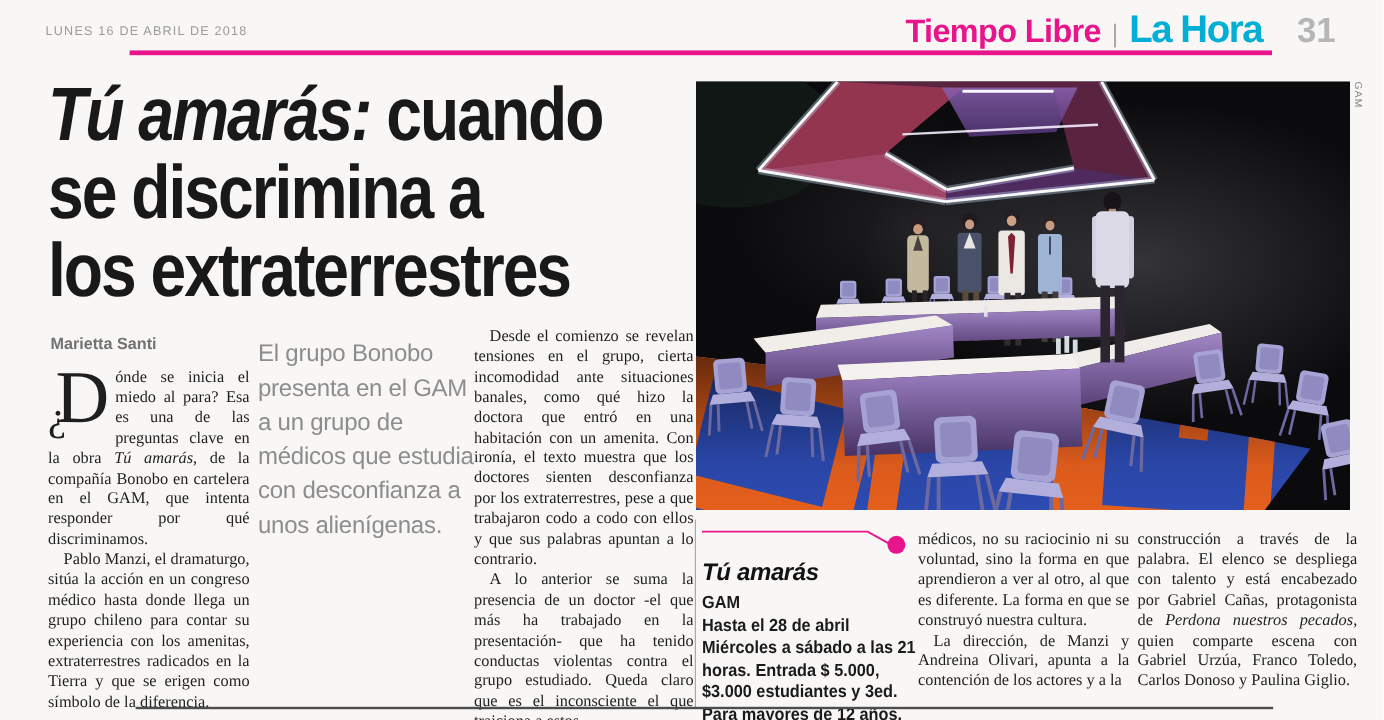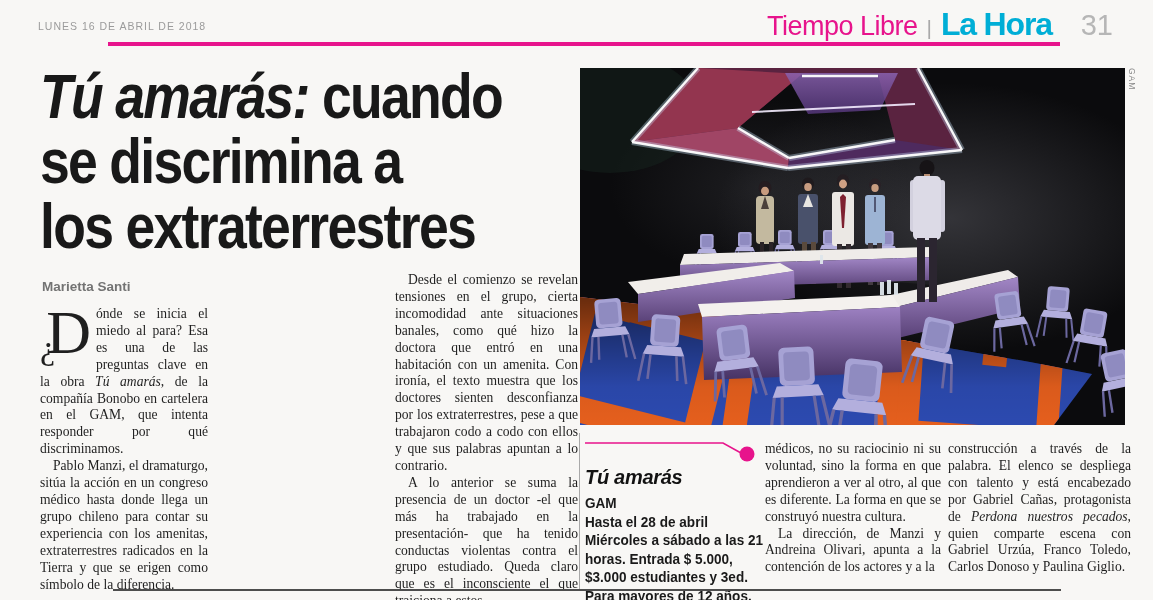--- a/index.html
+++ b/index.html
@@ -17,7 +17,7 @@
     position:absolute; right:40px; top:6px;
     display:flex; align-items:baseline; gap:9px;
   }
-  .section-title{ font-size:27px; font-weight:normal; color:#e7148c; letter-spacing:-0.5px;}
+  .section-title{ font-size:27px; font-weight:bold; color:#e7148c; letter-spacing:-0.5px;}
   .mast-sep{ font-size:21px; color:#a9a9a9; font-weight:300;}
   .brand{ font-size:32px; font-weight:bold; color:#00aed6; letter-spacing:-1.2px;}
   .pagenum{ font-size:29px; color:#b6b6b6; font-weight:400; margin-left:20px;}

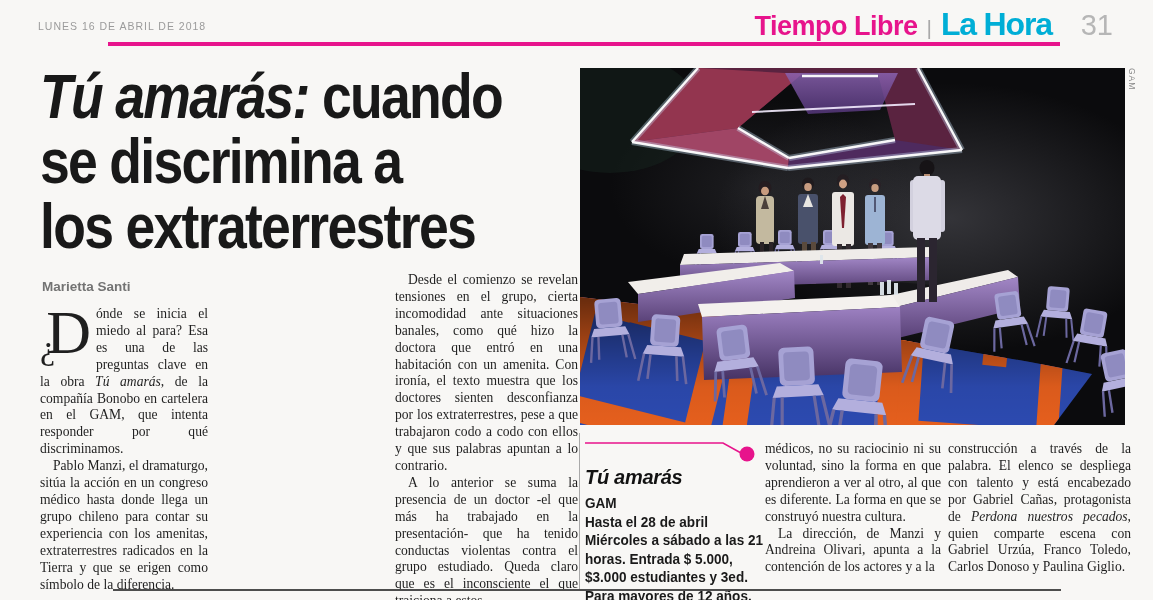--- a/index.html
+++ b/index.html
@@ -20,7 +20,7 @@
   .section-title{ font-size:27px; font-weight:bold; color:#e7148c; letter-spacing:-0.5px;}
   .mast-sep{ font-size:21px; color:#a9a9a9; font-weight:300;}
   .brand{ font-size:32px; font-weight:bold; color:#00aed6; letter-spacing:-1.2px;}
-  .pagenum{ font-size:29px; color:#b6b6b6; font-weight:400; margin-left:20px;}
+  .pagenum{ font-size:29px; color:#b6b6b6; font-weight:700; margin-left:20px;}
   .rule-top{
     position:absolute; left:108px; top:42px; width:952px; height:4px; background:#e7148c;
   }

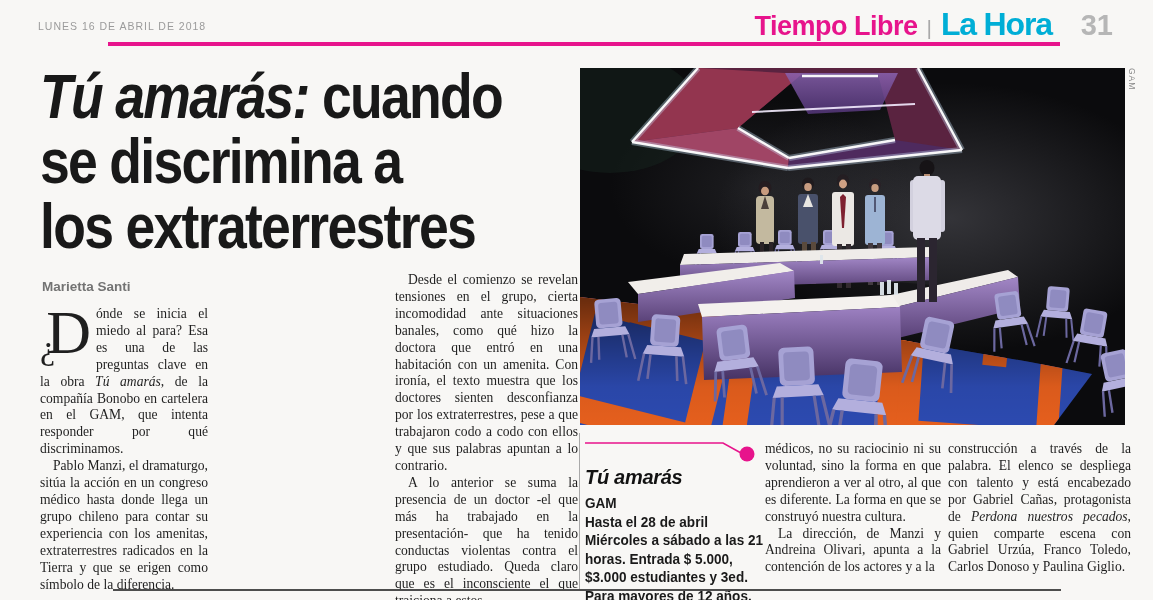--- a/index.html
+++ b/index.html
@@ -118,6 +118,7 @@
     <p class="ind">Pablo Manzi, el dramaturgo, sitúa la acción en un congreso médico hasta donde llega un grupo chileno para contar su experiencia con los amenitas, extraterrestres radicados en la Tierra y que se erigen como símbolo de la diferencia.</p>
   </div>
 
+  <div class="pullquote">El grupo Bonobo presenta en el GAM a un grupo de médicos que estudia con desconfianza a unos alienígenas.</div>
 
   <div class="serif col3">
     <p class="ind">Desde el comienzo se revelan tensiones en el grupo, cierta incomodidad ante situaciones banales, como qué hizo la doctora que entró en una habitación con un amenita. Con ironía, el texto muestra que los doctores sienten desconfianza por los extraterrestres, pese a que trabajaron codo a codo con ellos y que sus palabras apuntan a lo contrario.</p>

